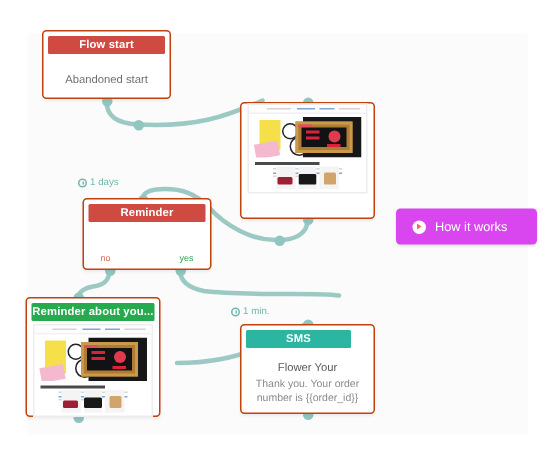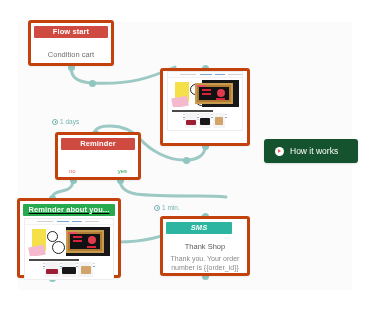--- a/index.html
+++ b/index.html
@@ -42,7 +42,7 @@
   .node {
     position: absolute;
     background: #ffffff;
-    border: 3px solid #c2410c;
+    border: 1px solid #c2410c;
     border-radius: 3px;
     box-shadow: 0 1px 2px rgba(0,0,0,0.06);
     box-sizing: border-box;

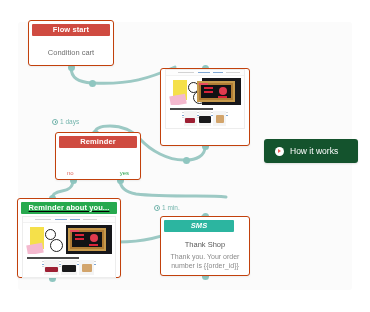--- a/index.html
+++ b/index.html
@@ -363,7 +363,7 @@
 
   <div class="node" id="flow-start">
     <div class="node-head head-red">Flow start</div>
-    <div class="node-body">Condition cart</div>
+    <div class="node-body">Abandoned start</div>
   </div>
 
   <div class="node" id="condition">

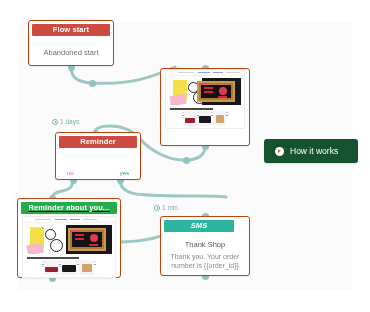--- a/index.html
+++ b/index.html
@@ -289,7 +289,7 @@
     position: absolute;
     left: 264px; top: 139px;
     width: 94px; height: 24px;
-    background: #14532d;
+    background: #d946ef;
     border-radius: 3px;
     display: flex;
     align-items: center;

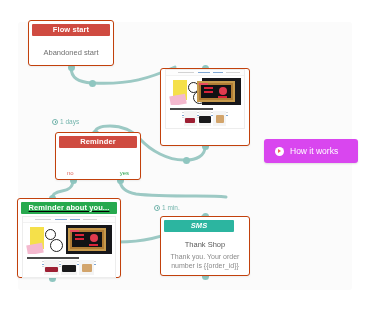--- a/index.html
+++ b/index.html
@@ -103,7 +103,7 @@
   }
   #reminder {
     left: 17px; top: 198px;
-    width: 104px; height: 80px; text-decoration: underline;
+    width: 90px; height: 80px;
   }
   #sms {
     left: 160px; top: 216px;

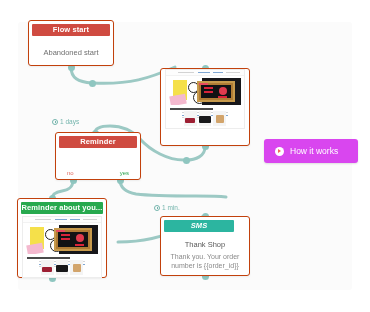--- a/index.html
+++ b/index.html
@@ -109,7 +109,7 @@
     left: 160px; top: 216px;
     width: 90px; height: 60px;
   }
-  #sms .node-head { margin: 3px 15px 0 3px; border-radius: 1px; font-style: italic; }
+  #sms .node-head { margin: 3px 15px 0 3px; border-radius: 1px; }
   #sms .sms-title {
     text-align: center;
     color: #5a5a5a;

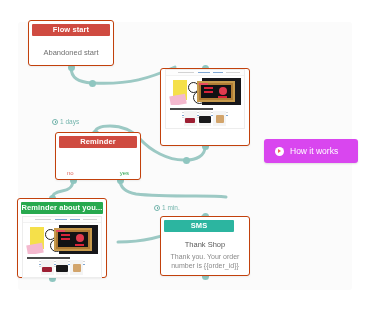--- a/index.html
+++ b/index.html
@@ -467,7 +467,7 @@
 
   <div class="node" id="sms">
     <div class="node-head head-teal">SMS</div>
-    <div class="sms-title">Thank Shop</div>
+    <div class="sms-title">Flower Your</div>
     <div class="sms-text">Thank you. Your order number is {{order_id}}</div>
   </div>
 

